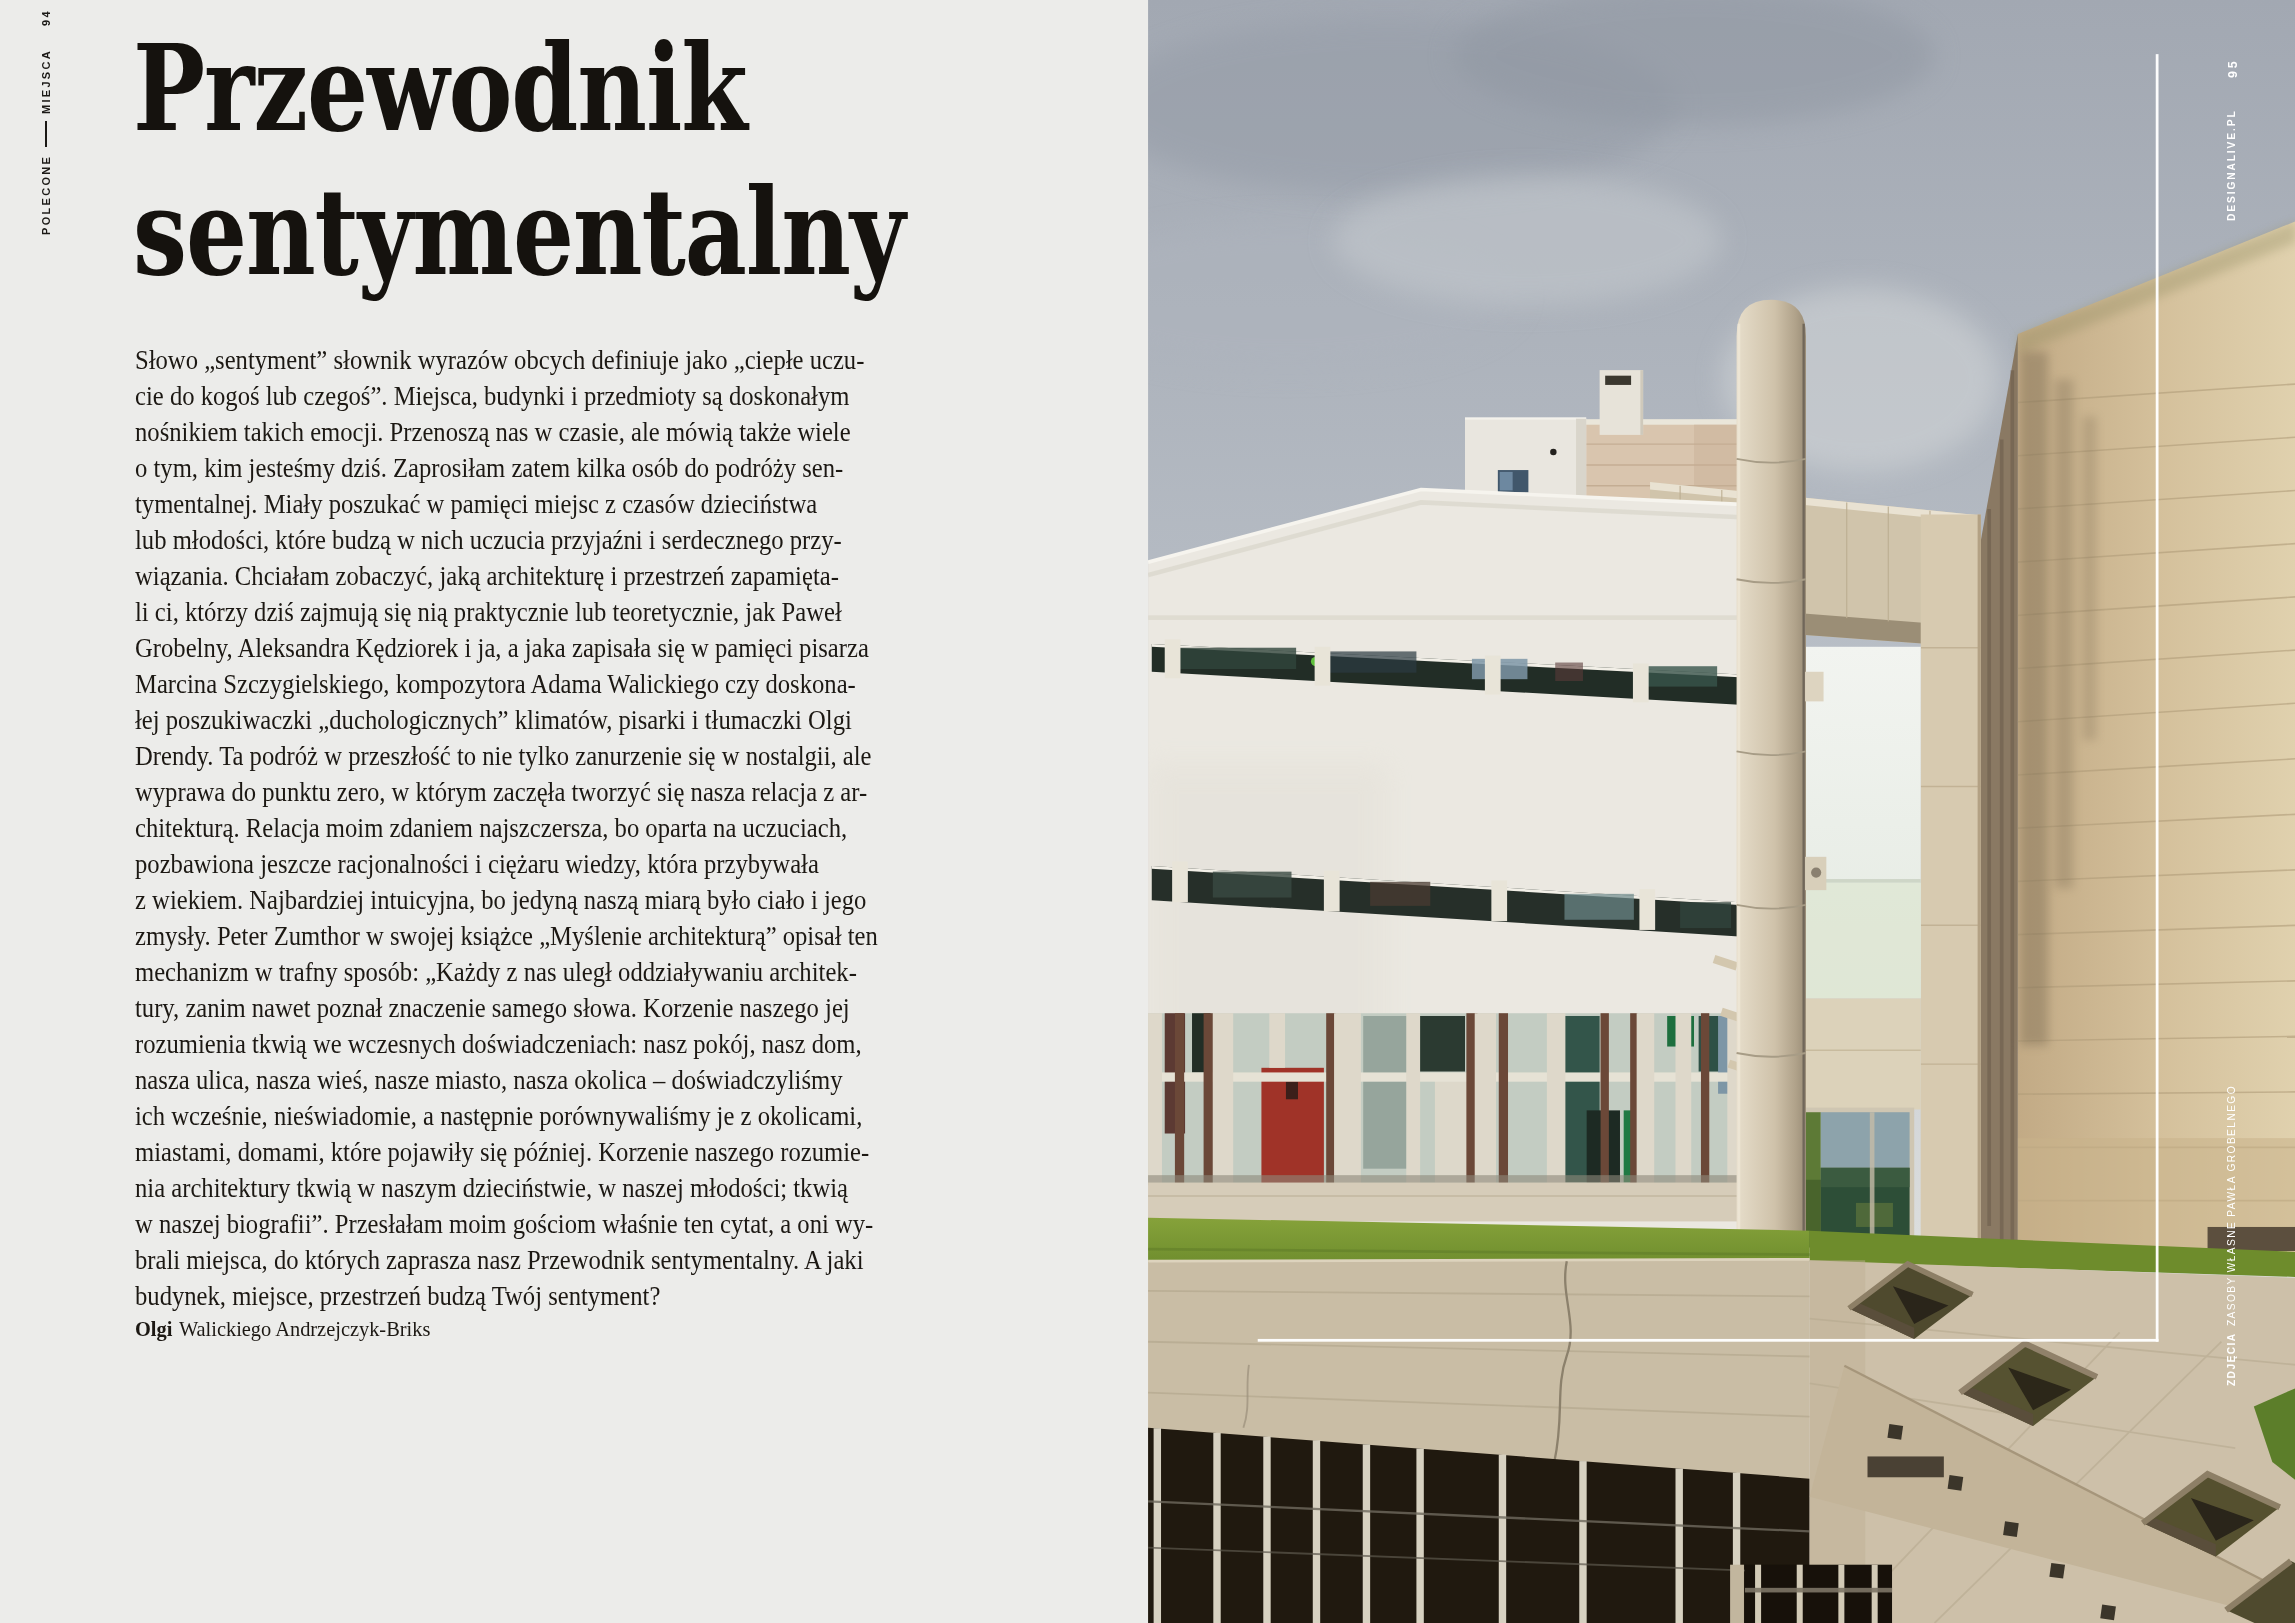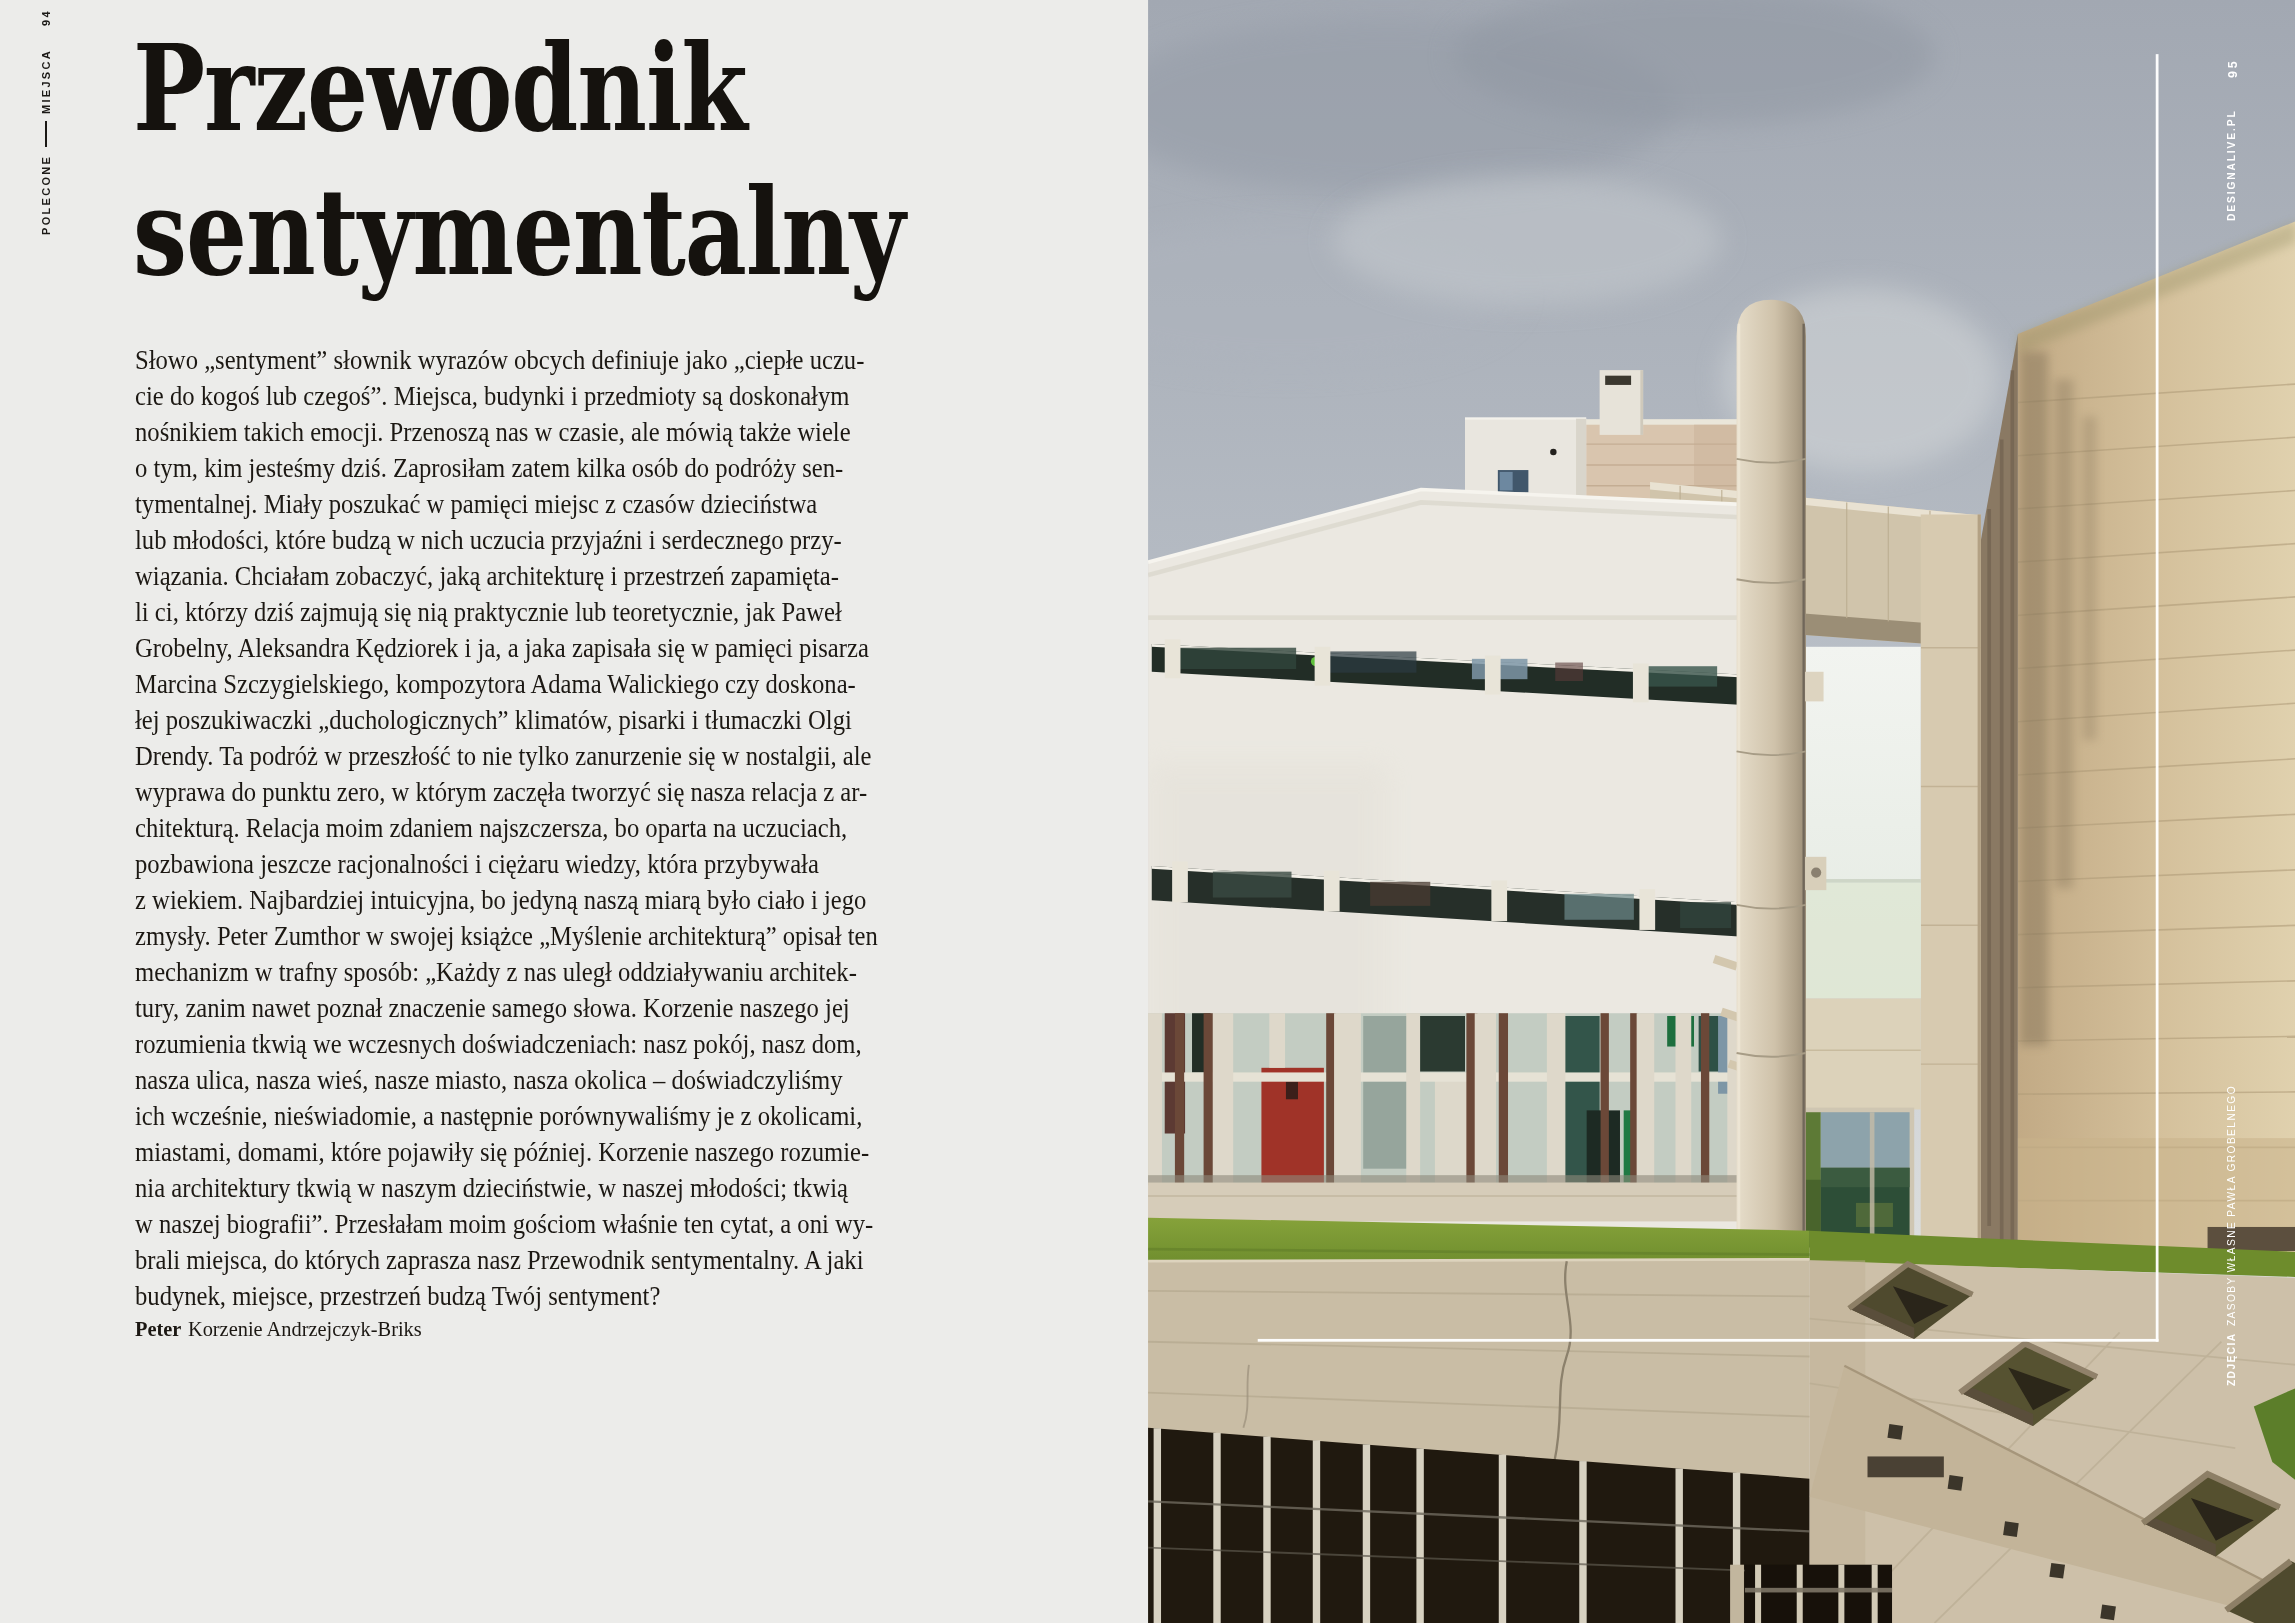--- a/index.html
+++ b/index.html
@@ -83,7 +83,7 @@
     </div>
 
     <p class="byline">
-      <strong>Peter</strong><span>Korzenie Andrzejczyk-Briks</span>
+      <strong>Olgi</strong><span>Korzenie Andrzejczyk-Briks</span>
     </p>
   </section>
 

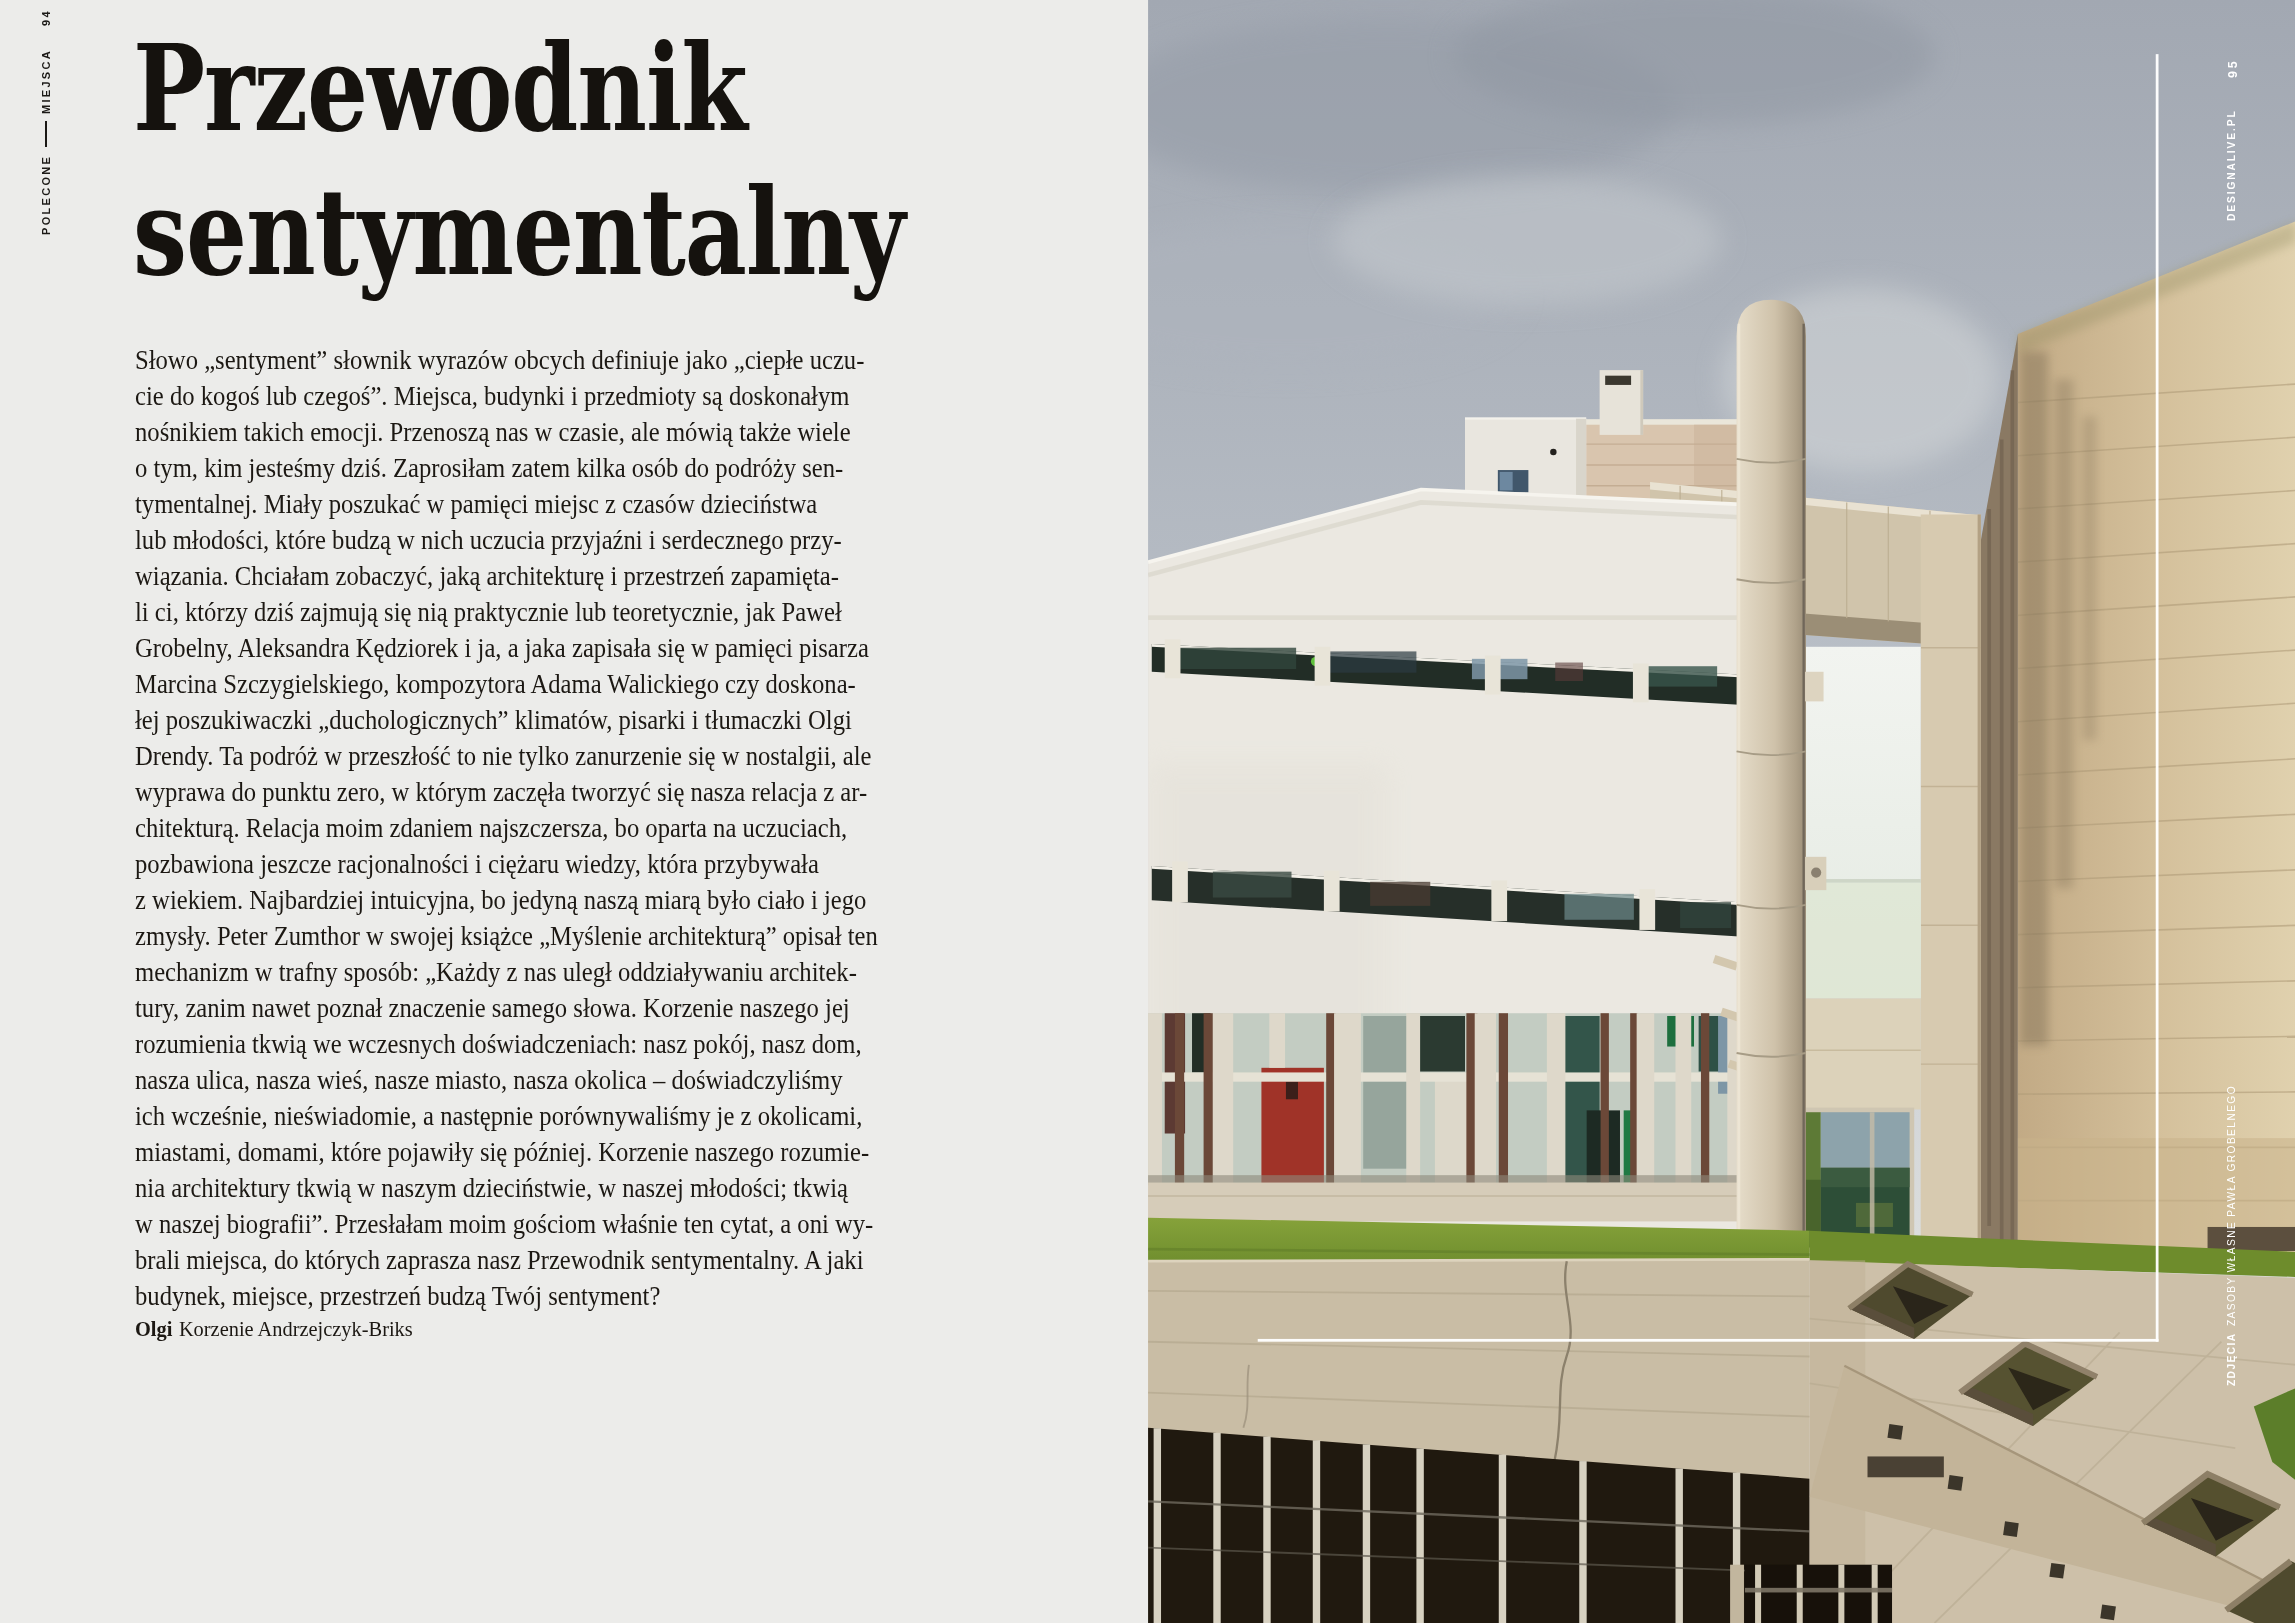--- a/index.html
+++ b/index.html
@@ -83,7 +83,7 @@
     </div>
 
     <p class="byline">
-      <strong>Olgi</strong><span>Korzenie Andrzejczyk-Briks</span>
+      <strong>Olgi</strong><span>Walickiego Andrzejczyk-Briks</span>
     </p>
   </section>
 

